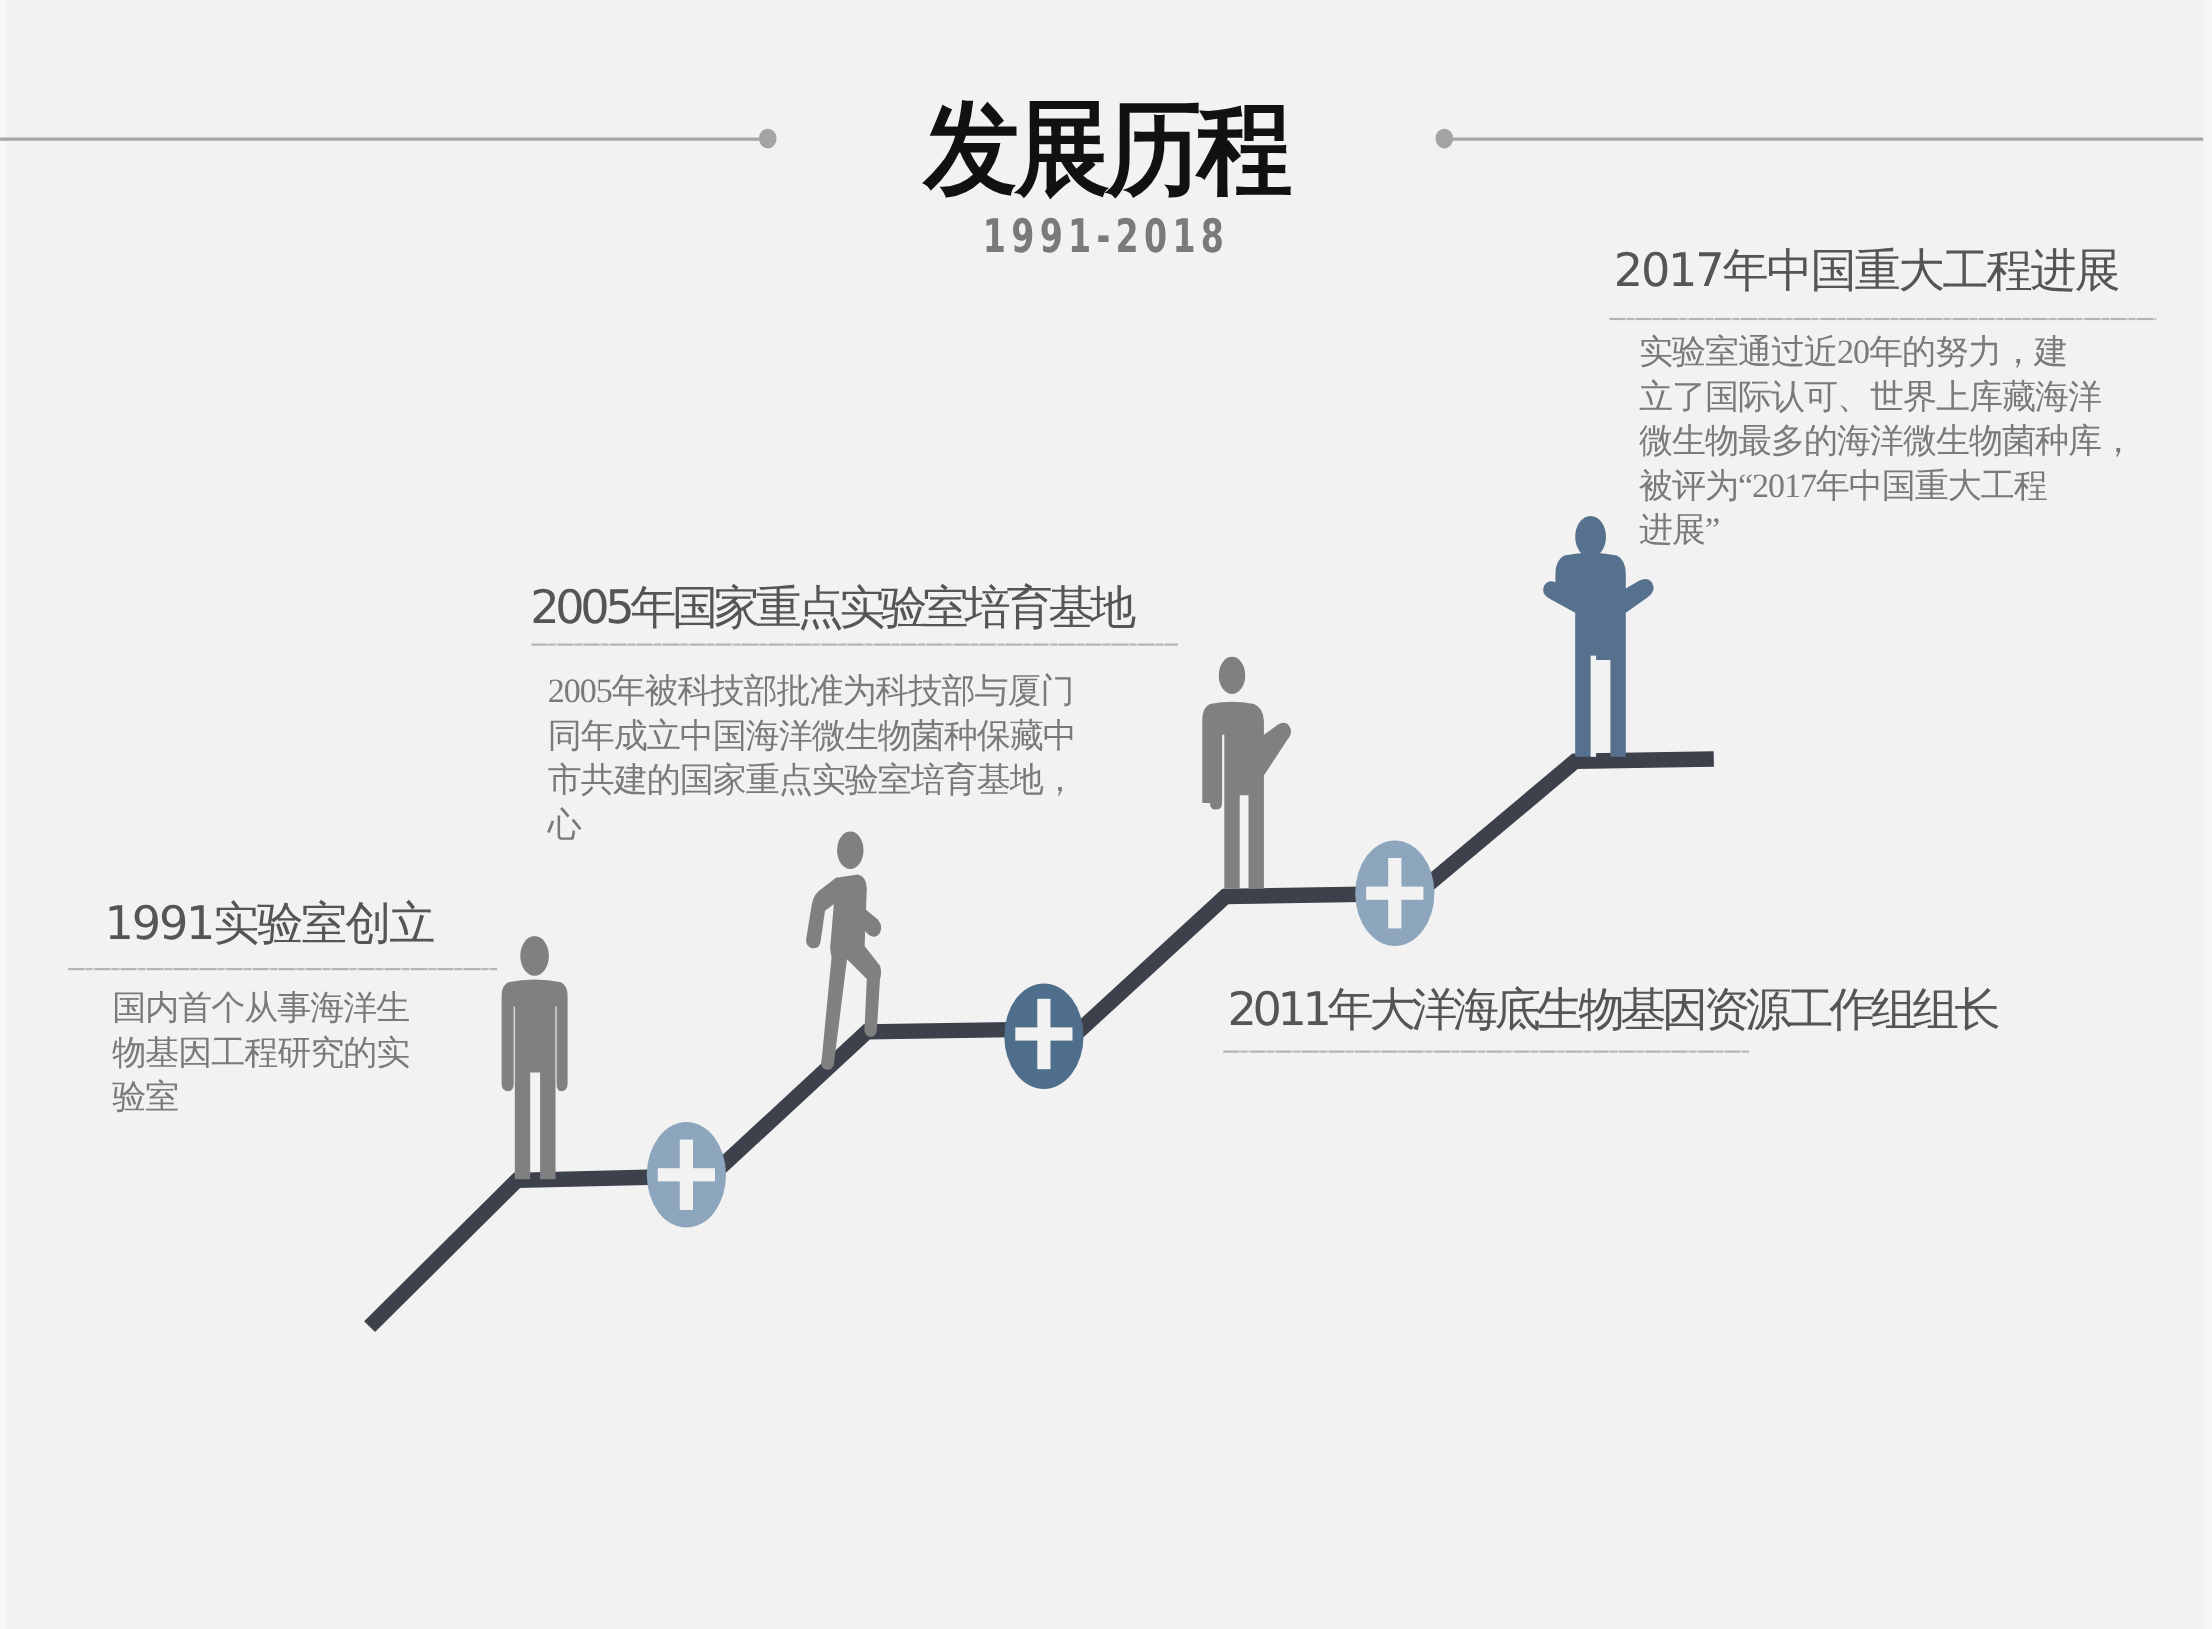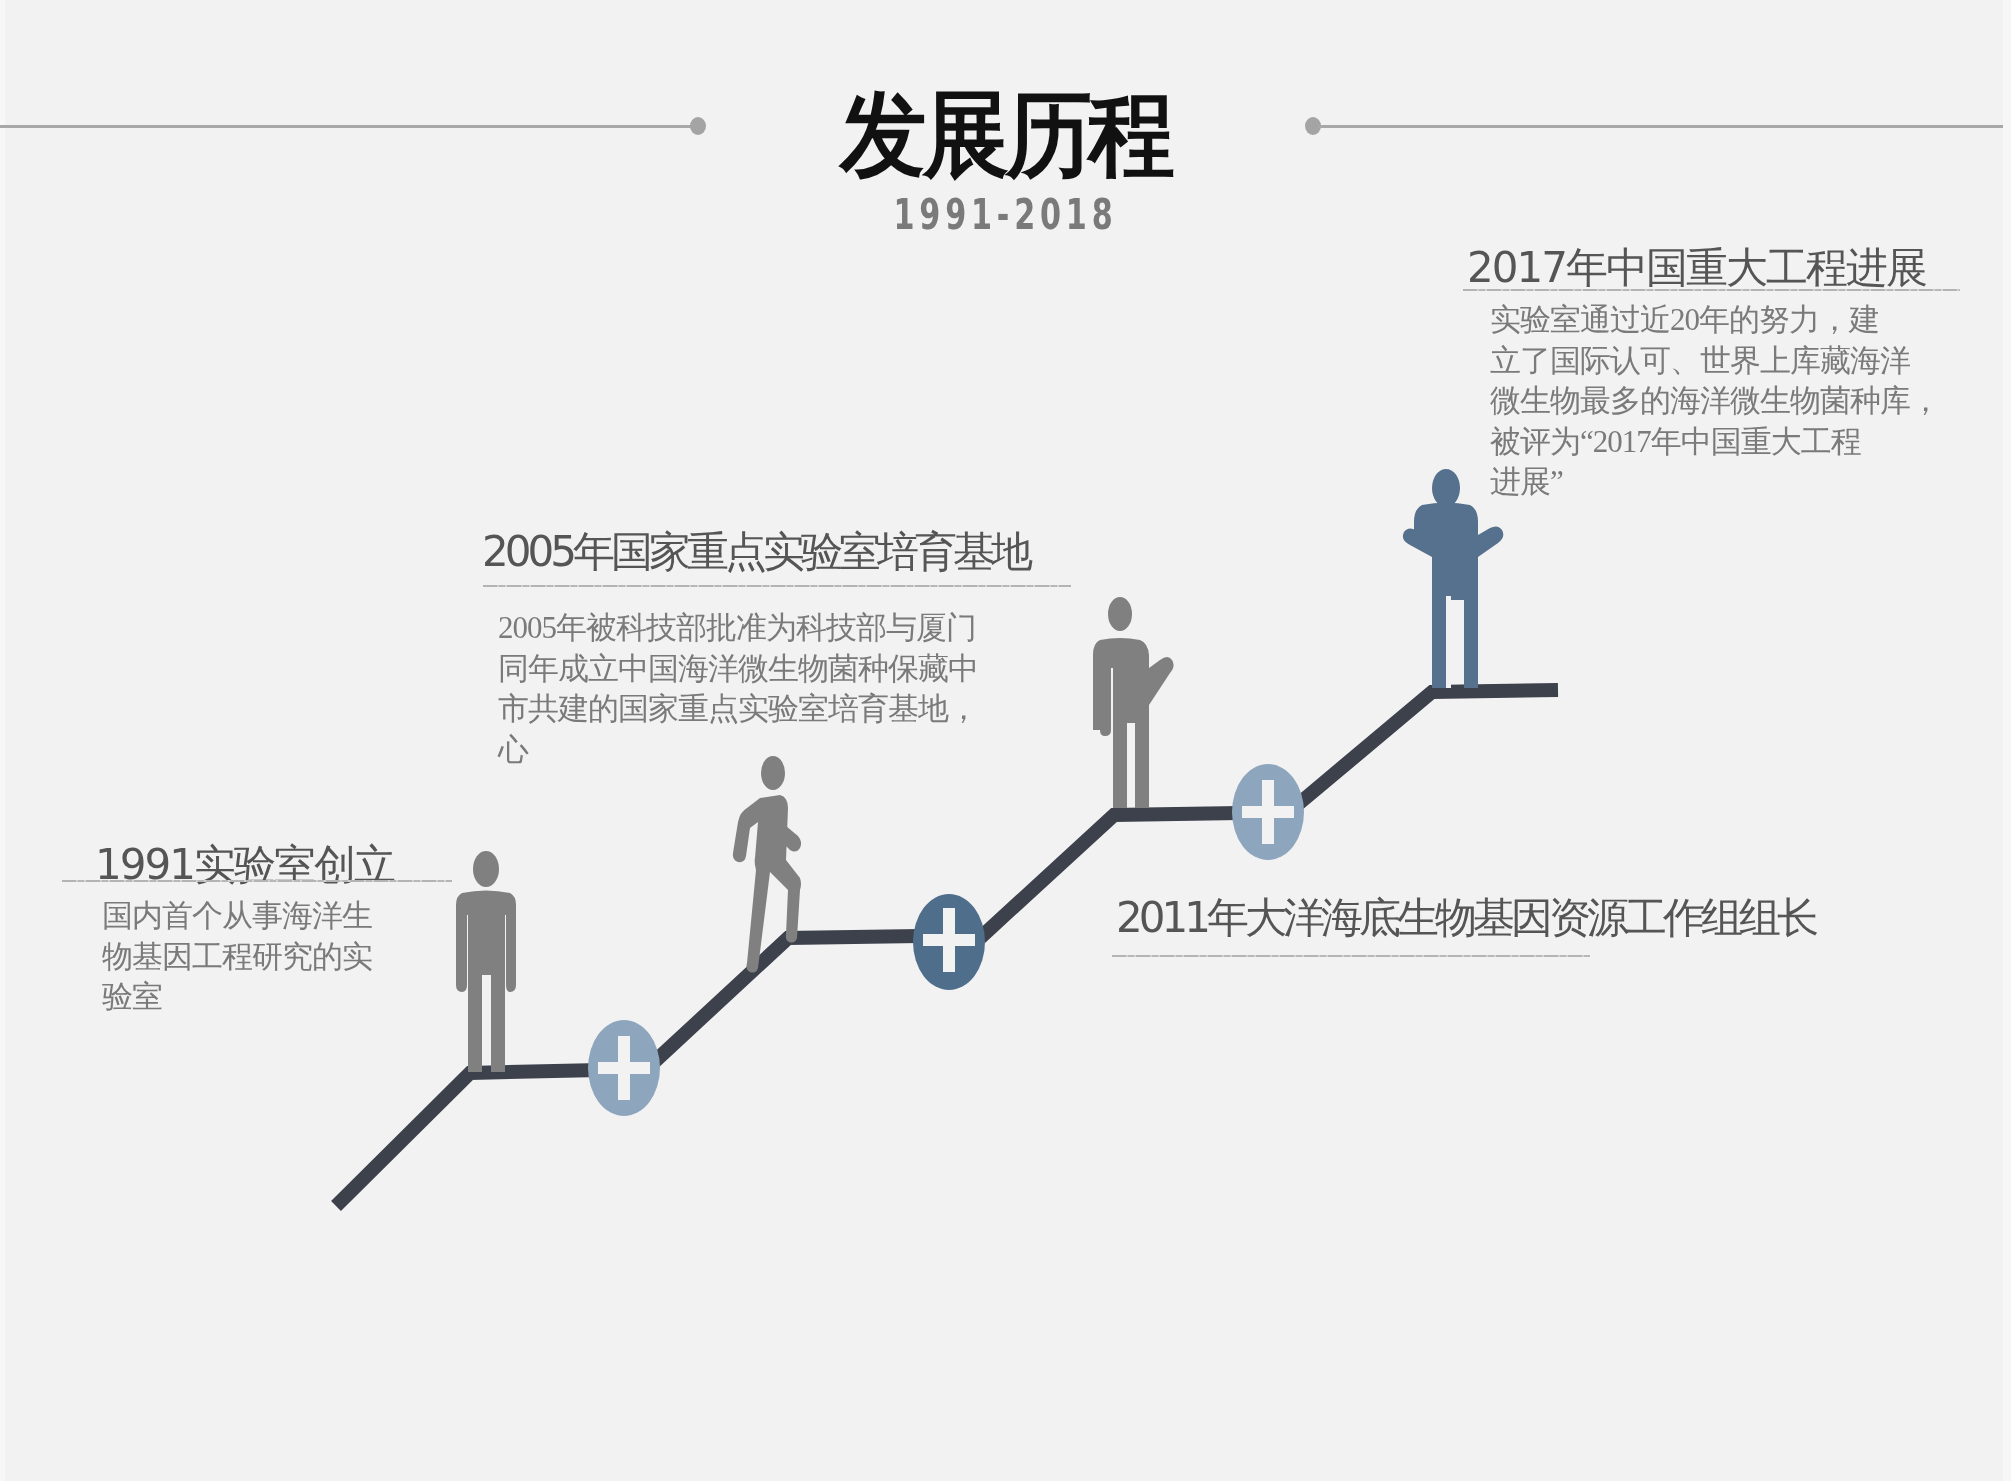--- a/index.html
+++ b/index.html
@@ -125,7 +125,7 @@
 <div class="body-text" style="left:1138px; top:980px;">
 </div>
 
-<div class="heading" style="left:1467px; top:240px;text-align:right;">2017年中国重大工程进展</div>
+<div class="heading" style="left:1467px; top:218px;text-align:right;">2017年中国重大工程进展</div>
 <div class="sep" style="left:1463px; width:497px; top:289px;"></div>
 <div class="body-text" style="left:1490px; top:300px;">
   <span>实验室通过近20年的努力，建</span>

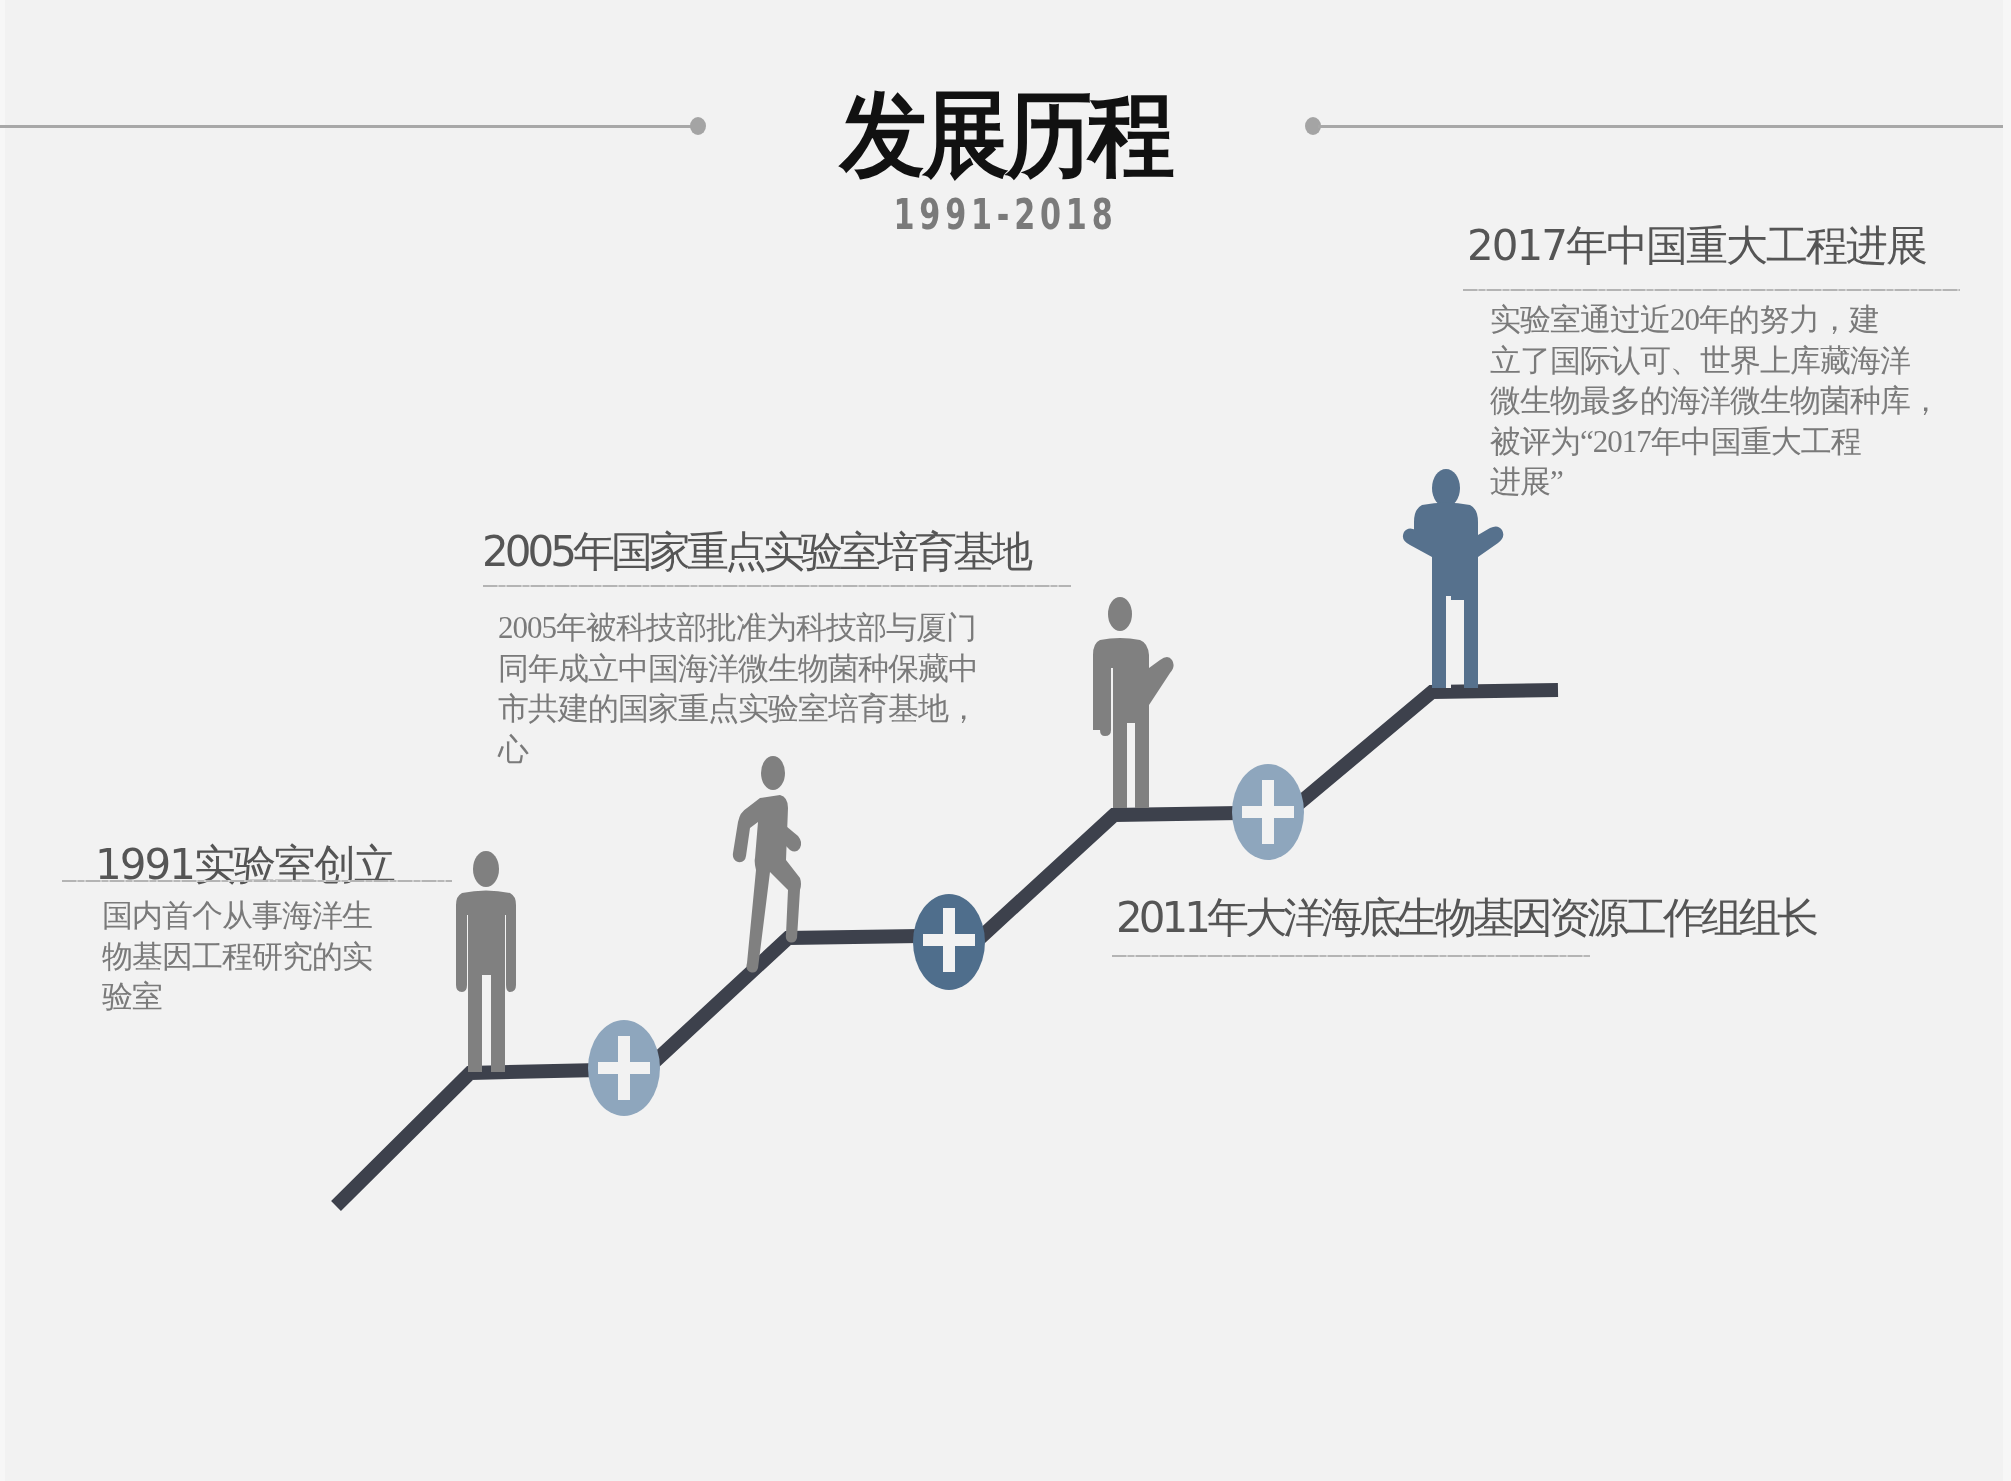--- a/index.html
+++ b/index.html
@@ -103,7 +103,7 @@
   </g>
 </svg>
 
-<div class="heading" style="left:95px; top:812px;margin-top:25px;">1991实验室创立</div>
+<div class="heading" style="left:95px; top:812px;">1991实验室创立</div>
 <div class="sep" style="left:62px; width:390px; top:880px;"></div>
 <div class="body-text" style="left:102px; top:896px;">
   <span>国内首个从事海洋生</span>

